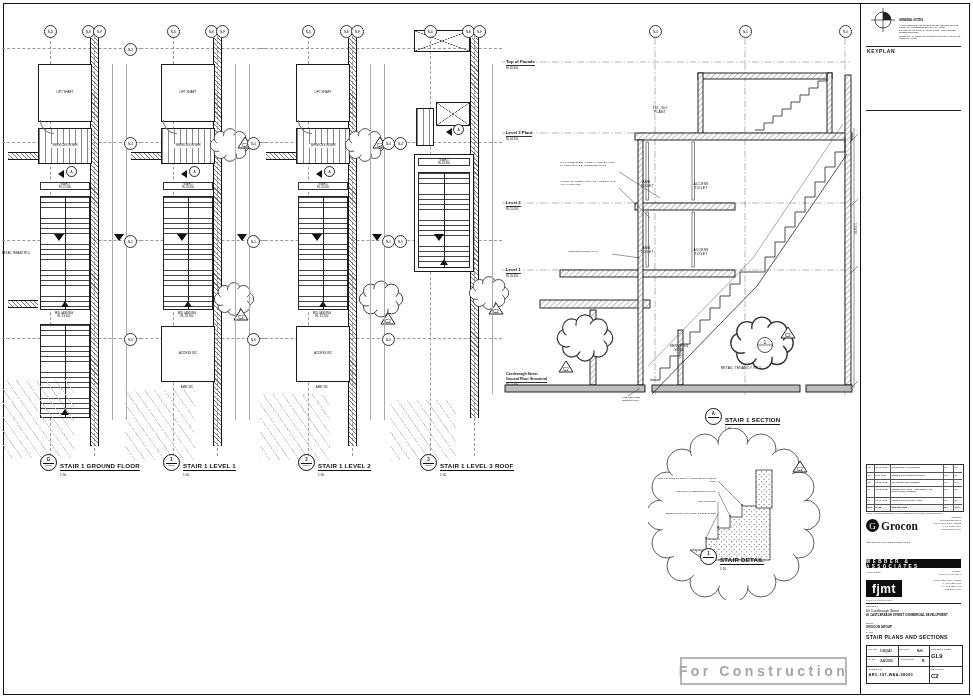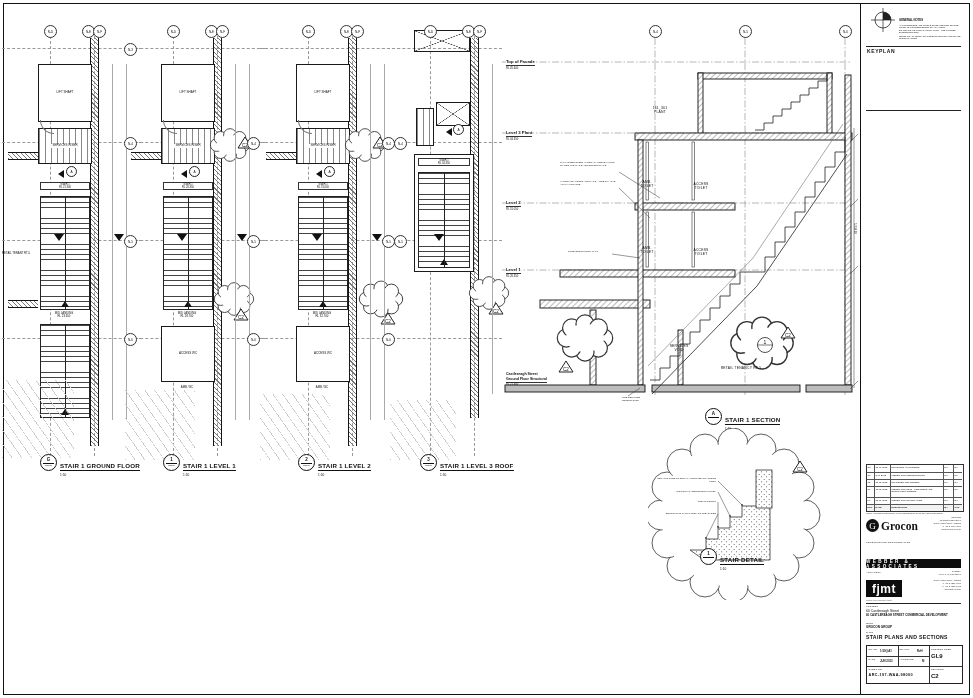--- a/index.html
+++ b/index.html
@@ -702,6 +702,9 @@
   <span class="a big" style="left:64px;top:27px">C2</span>
 </div>
 
+<div class="a stamp">
+      <span>For Construction</span>
+    </div>
 
 </div>
 

